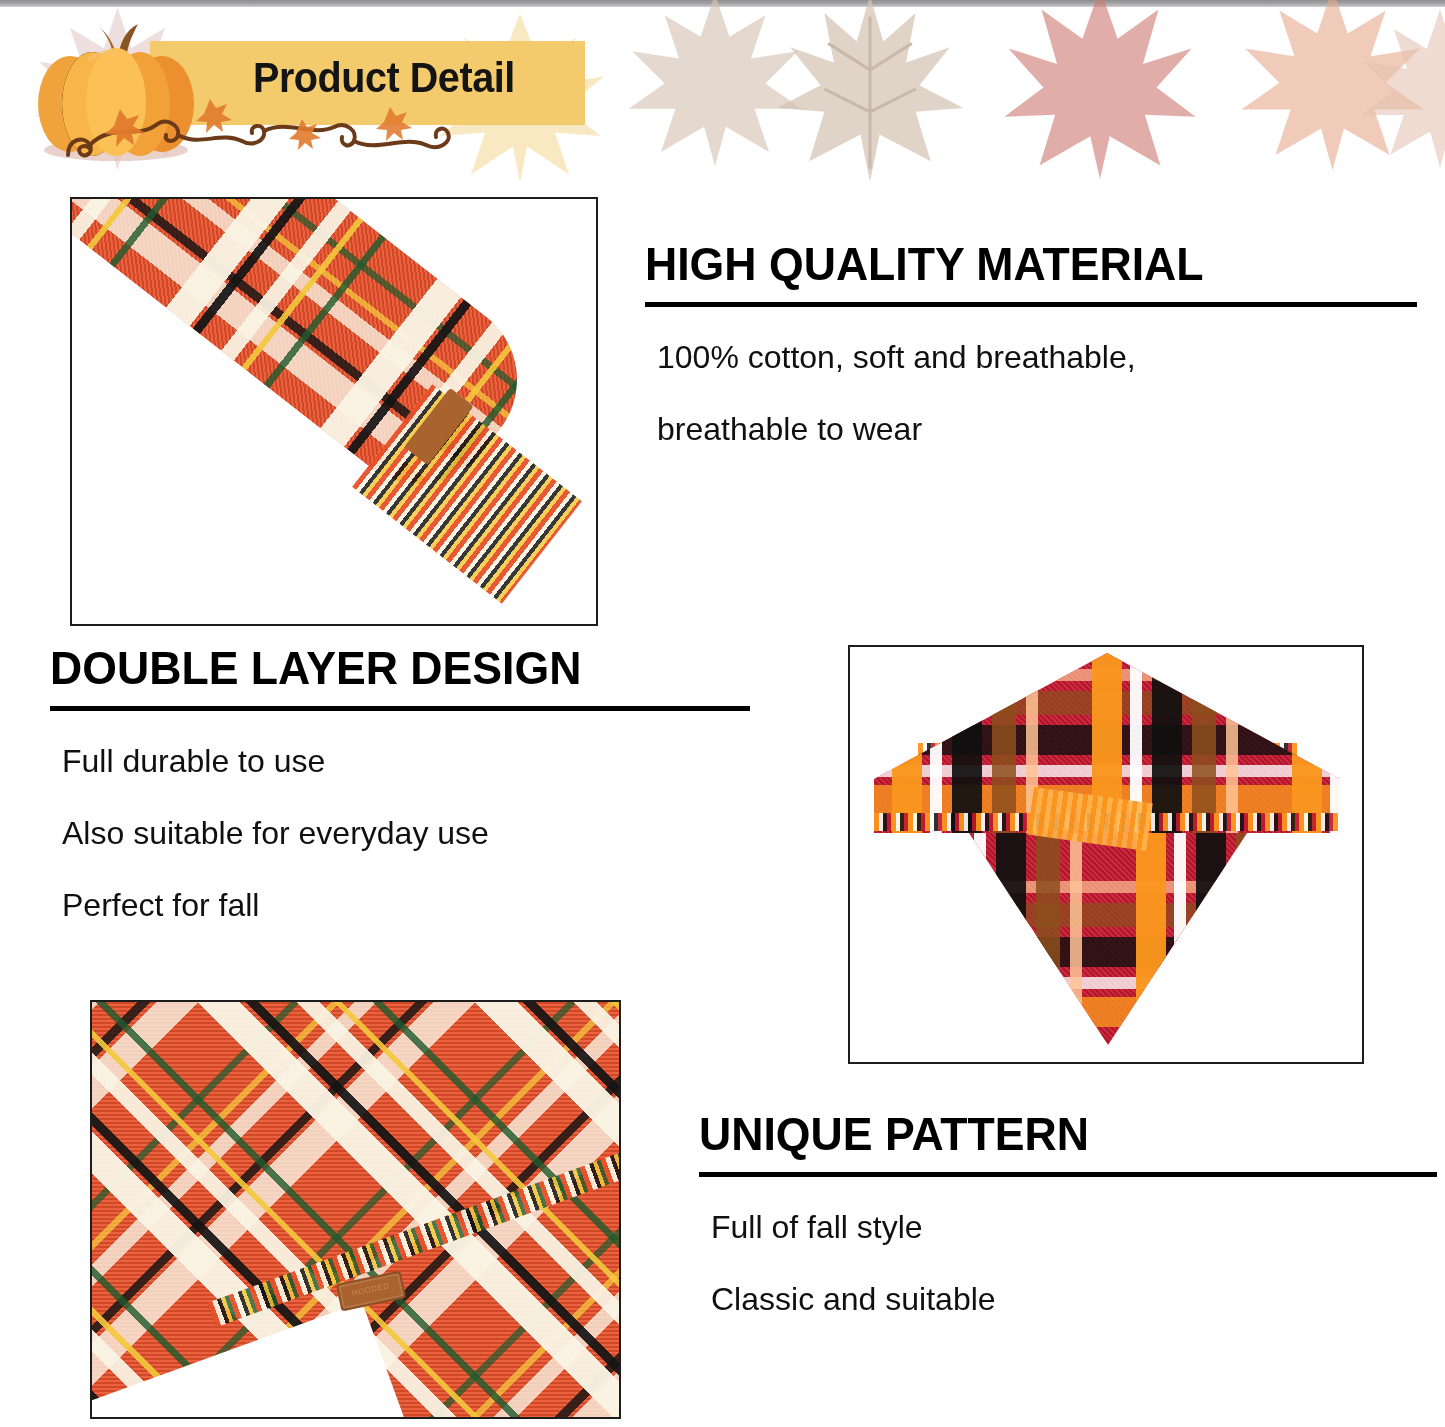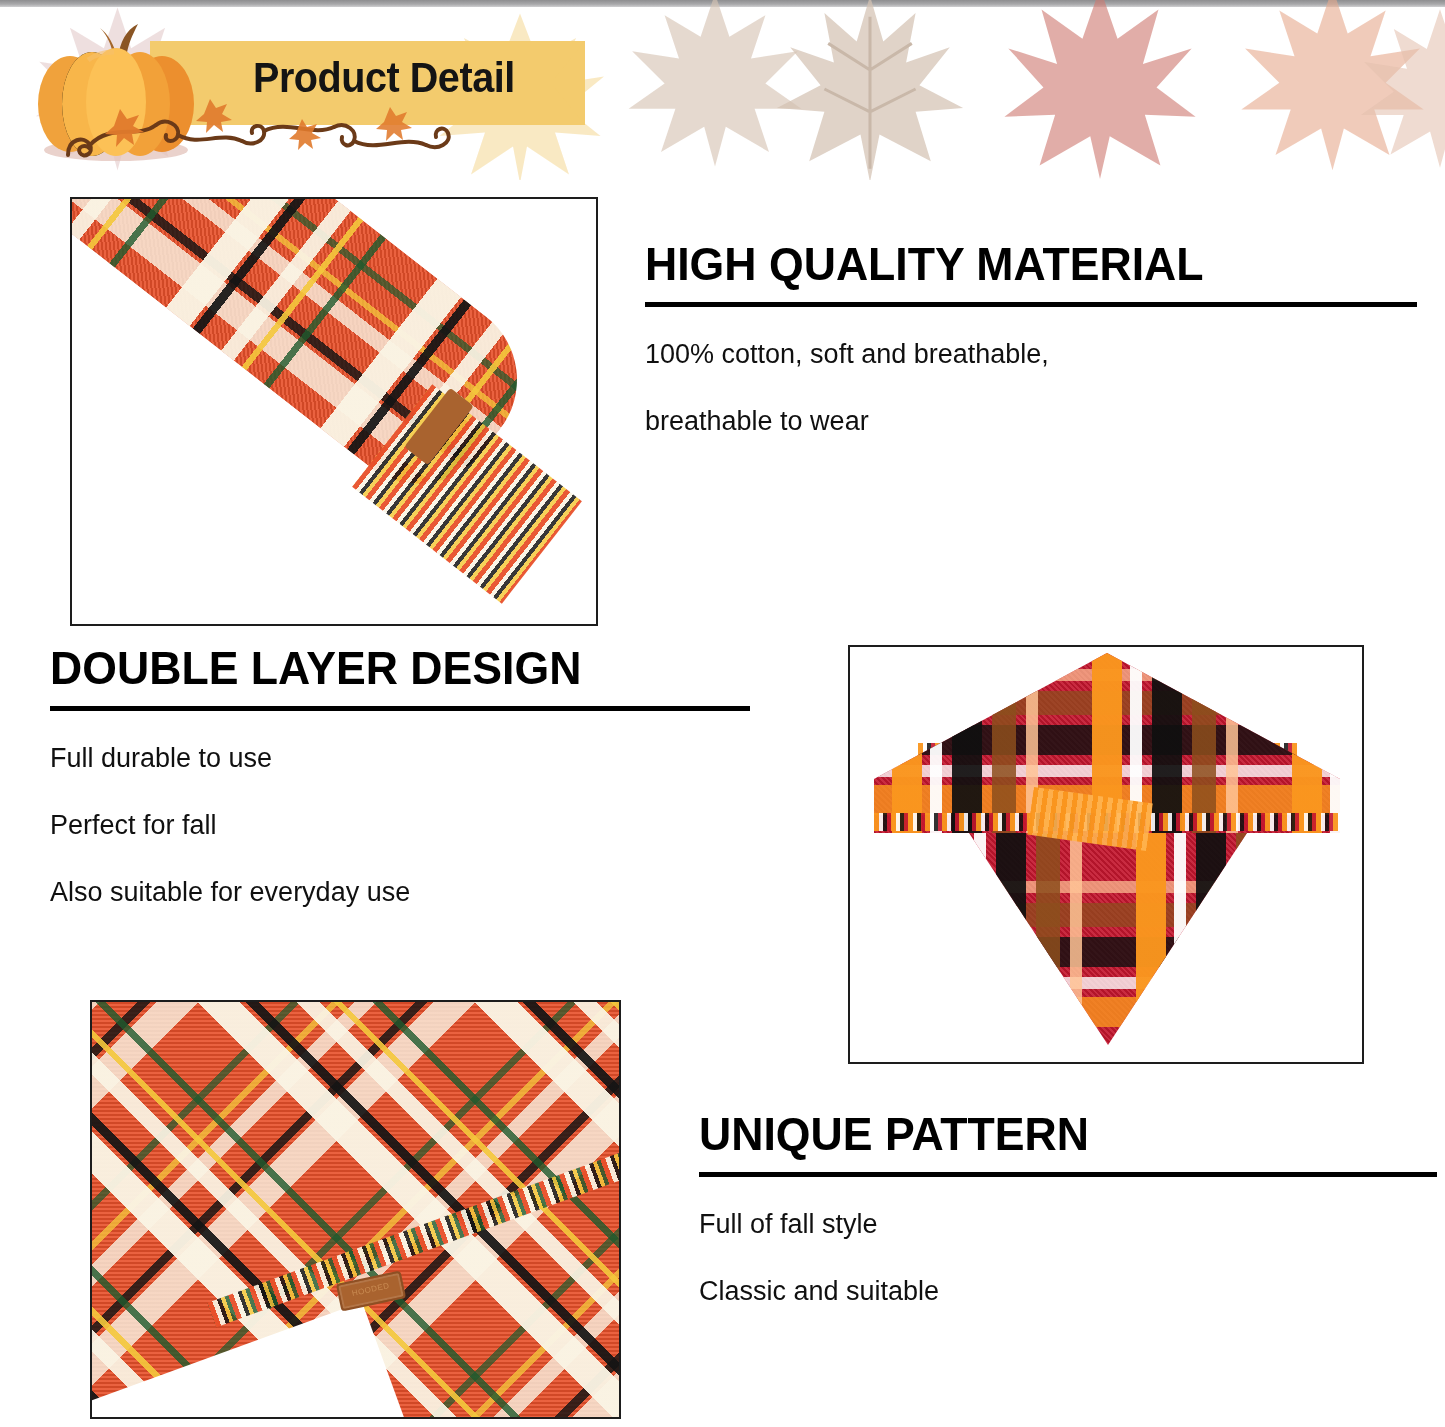--- a/index.html
+++ b/index.html
@@ -182,8 +182,8 @@
     margin-top: 14px;
   }
   .block p {
-    margin: 0;
-    font-size: 27px;
+    margin: 12px;
+    font-size: 32px;
     color: #101010;
     line-height: 1.0;
     font-family: "Liberation Sans", sans-serif;

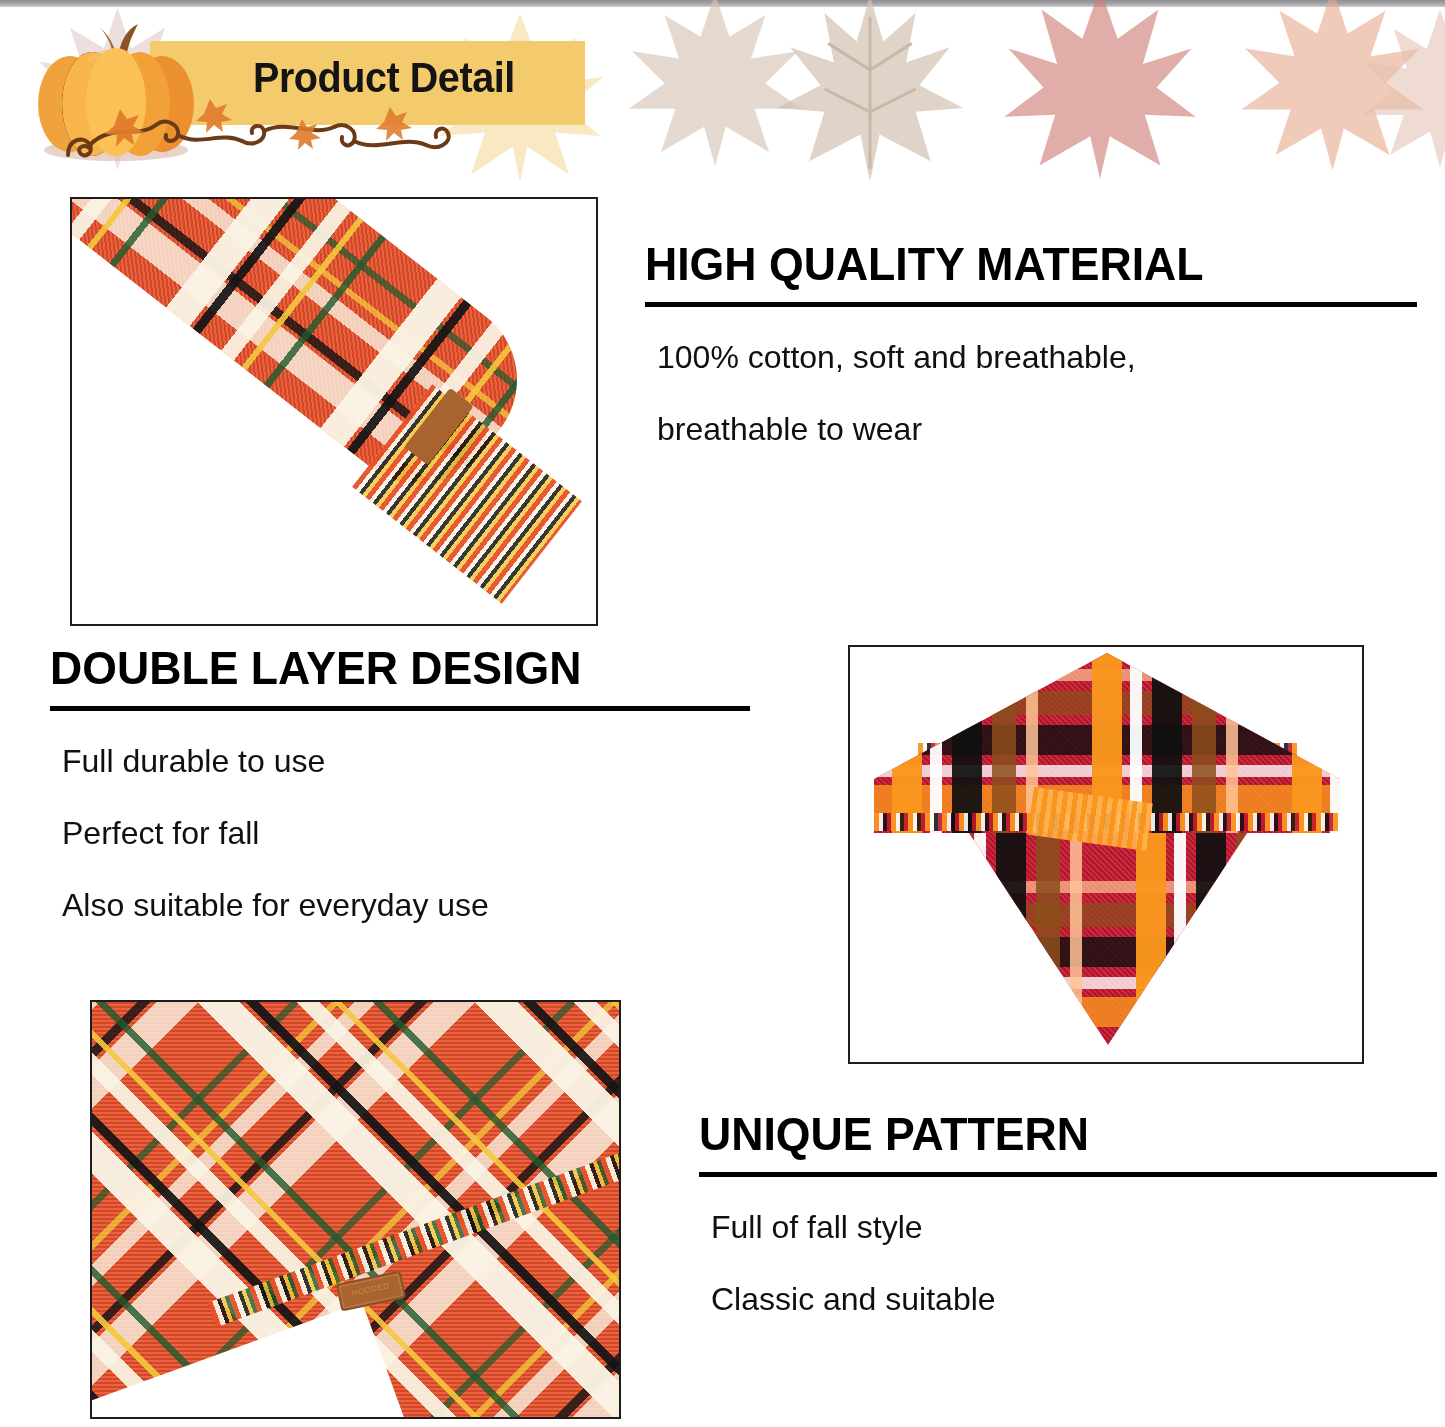--- a/index.html
+++ b/index.html
@@ -309,8 +309,8 @@
   <div class="rule" style="width:700px;"></div>
   <div class="body-lines">
     <p>Full durable to use</p>
+    <p>Also suitable for everyday use</p>
     <p>Perfect for fall</p>
-    <p>Also suitable for everyday use</p>
   </div>
 </div>
 

